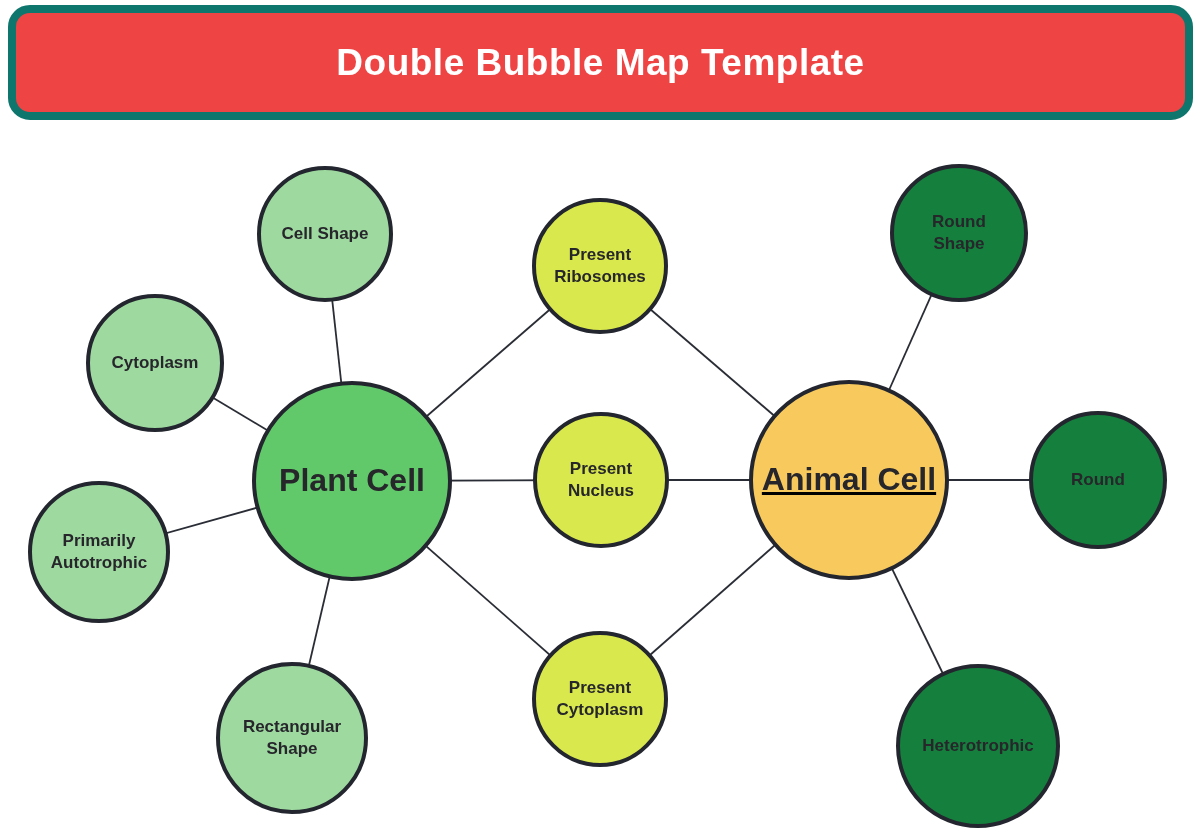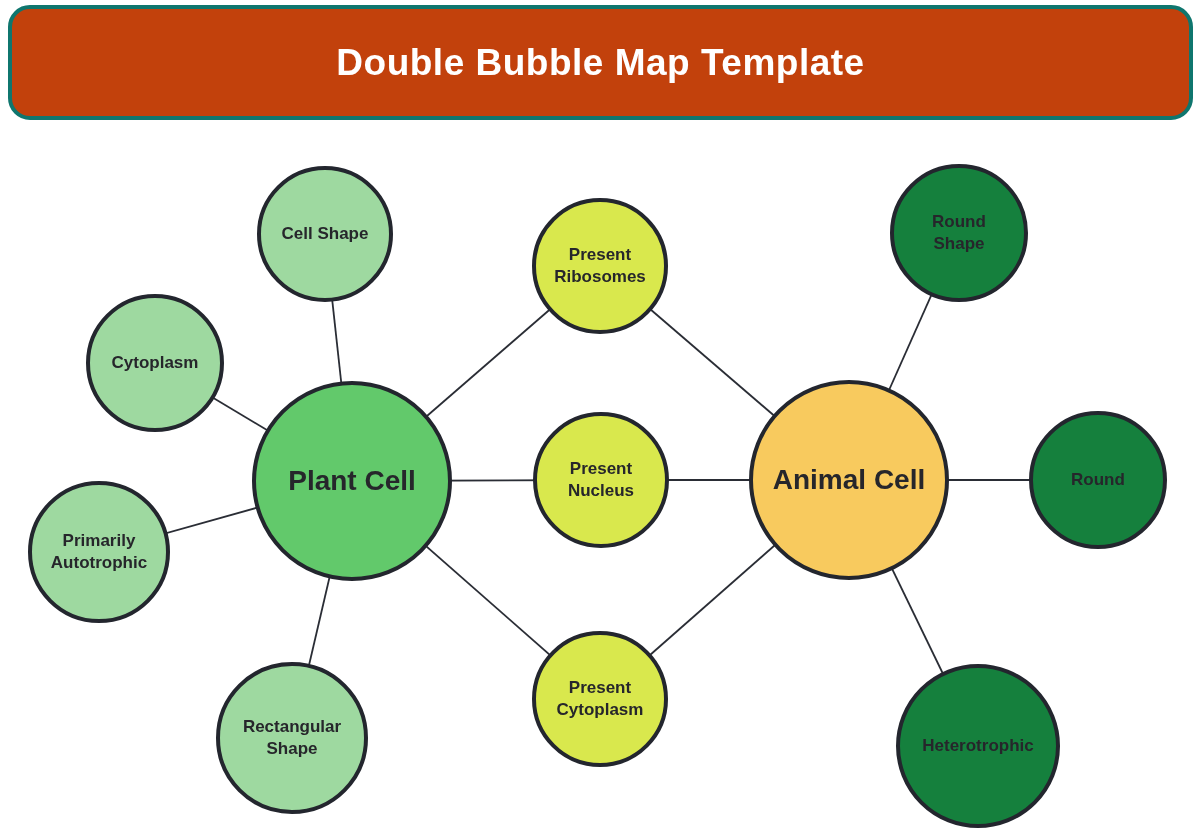--- a/index.html
+++ b/index.html
@@ -26,8 +26,8 @@
     left: 8px; top: 5px;
     width: 1185px; height: 115px;
     box-sizing: border-box;
-    background: #c2410c;
-    border: 4px solid #0f766e;
+    background: #ef4444;
+    border: 8px solid #0f766e;
     border-radius: 22px;
     display: flex;
     align-items: center;

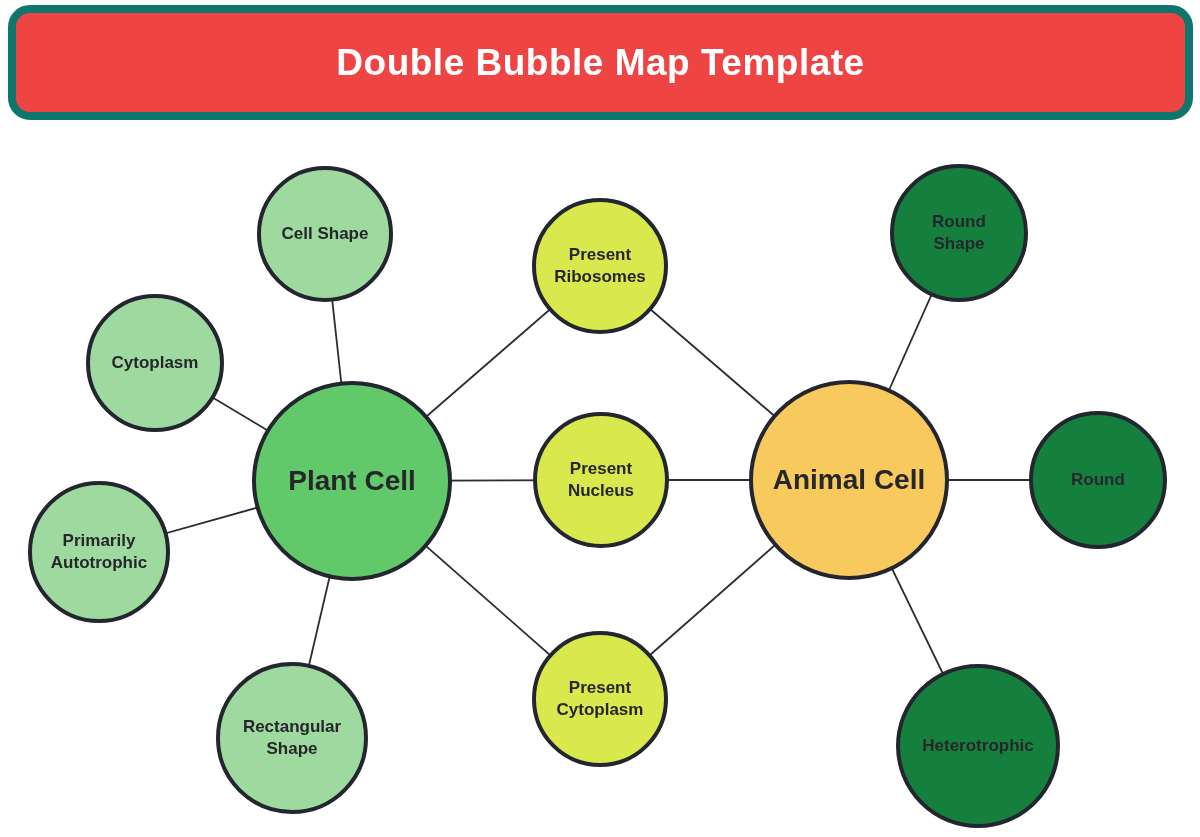--- a/index.html
+++ b/index.html
@@ -58,7 +58,7 @@
     white-space: pre-line;
     line-height: 1.3;
   }
-  .node.main .label { font-size: 28px; text-align: right; }
+  .node.main .label { font-size: 32px; text-align: right; }
   .node.sat .label { font-size: 17px; }
   .green-main   { background: #62c96b; }
   .light-green  { background: #9ed9a0; }

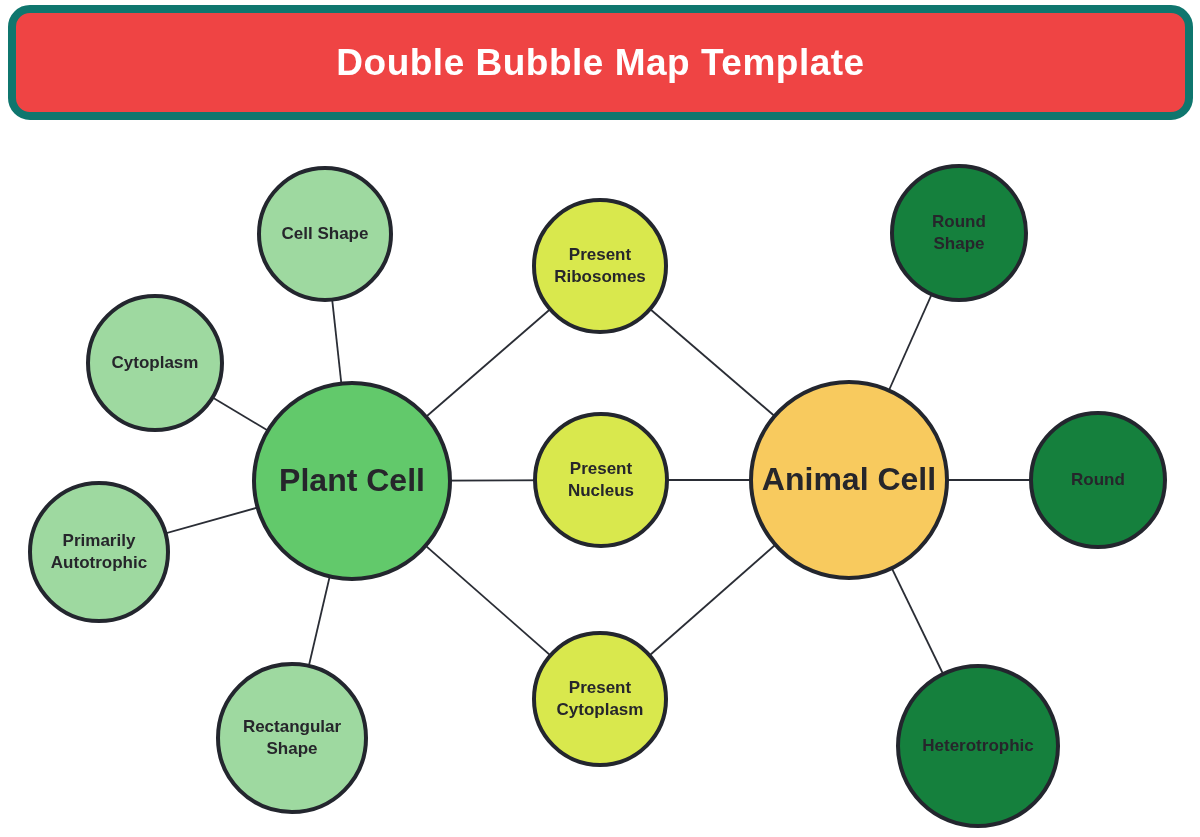--- a/index.html
+++ b/index.html
@@ -95,7 +95,7 @@
     <span class="label">Plant Cell</span>
   </div>
 
-  <div class="node main orange-main" style="left:749px; top:380px; width:200px; height:200px;">
+  <div class="node main orange-main" style="left:749px; top:380px; width:200px; height:200px;text-decoration:underline;">
     <span class="label">Animal Cell</span>
   </div>
 

